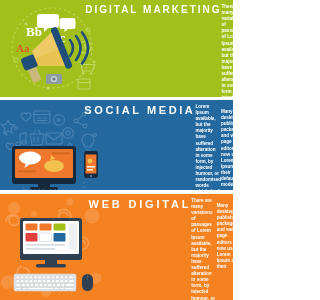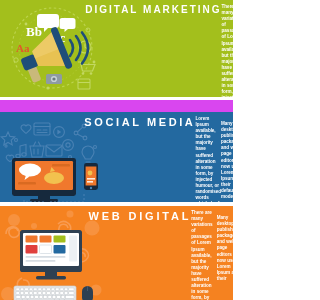--- a/index.html
+++ b/index.html
@@ -14,7 +14,7 @@
   .banner { position:relative; width:233px; overflow:hidden; }
   .banner-green  { height:97px;  background:#A3BF1C; }
   .gap1 { height:3px; background:#ffffff; }
-  .banner-blue   { height:90px;  background:#2369A0;margin-top:12px; }
+  .banner-blue   { height:90px;  background:#2369A0; }
   .gap2 { height:4px; background:#ffffff; }
   .banner-orange { height:106px; background:#F58220; }
 

